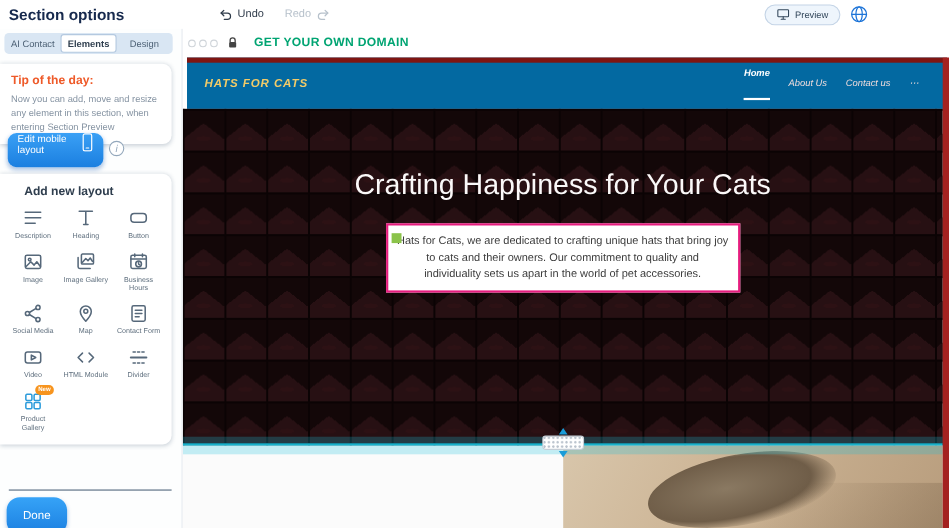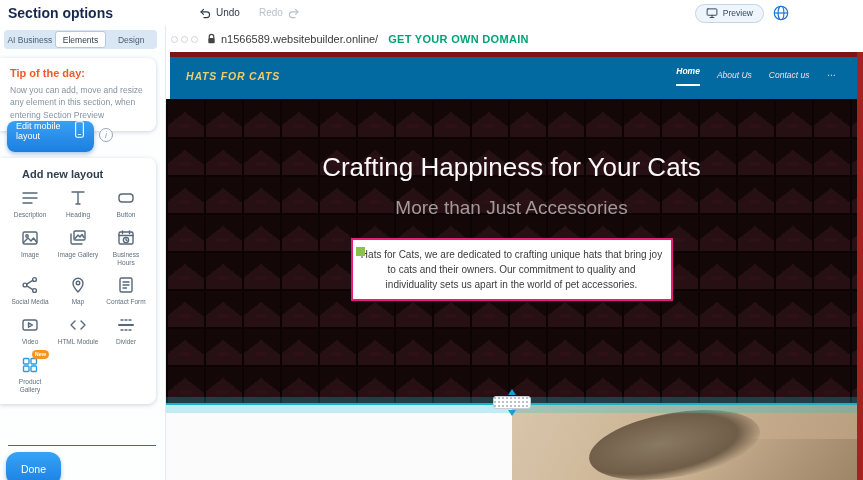--- a/index.html
+++ b/index.html
@@ -159,7 +159,7 @@
 
   <aside class="sidebar">
     <div class="tabs">
-      <button class="tab">AI Business</button>
+      <button class="tab">AI Contact</button>
       <button class="tab active">Elements</button>
       <button class="tab">Design</button>
     </div>

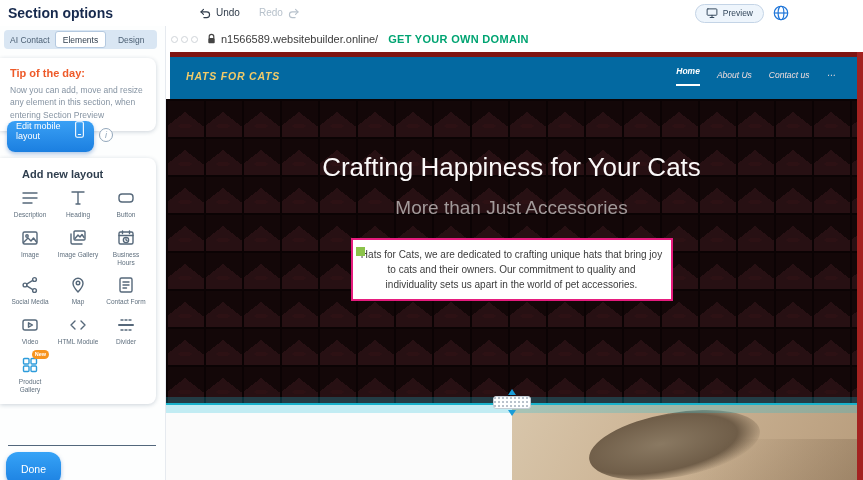--- a/index.html
+++ b/index.html
@@ -30,7 +30,7 @@
           border-radius:4px; display:flex; padding:1px; }
   .tab { flex:1; border:none; background:none; font-size:8.5px; color:#4d6175; cursor:pointer;
          border-radius:3px; padding:0; }
-  .tab.active { background:#fff; border:1px solid #b4c9e0; color:#2f3e4e; font-weight:normal; }
+  .tab.active { background:#fff; border:1px solid #b4c9e0; color:#2f3e4e; font-weight:bold; }
   .card { position:absolute; left:0; background:#fff; box-shadow:0 1px 4px rgba(30,60,90,.22);
           border-radius:0 8px 8px 0; }
   .tip-card { top:32px; width:156px; padding:9px 10px 10px; }

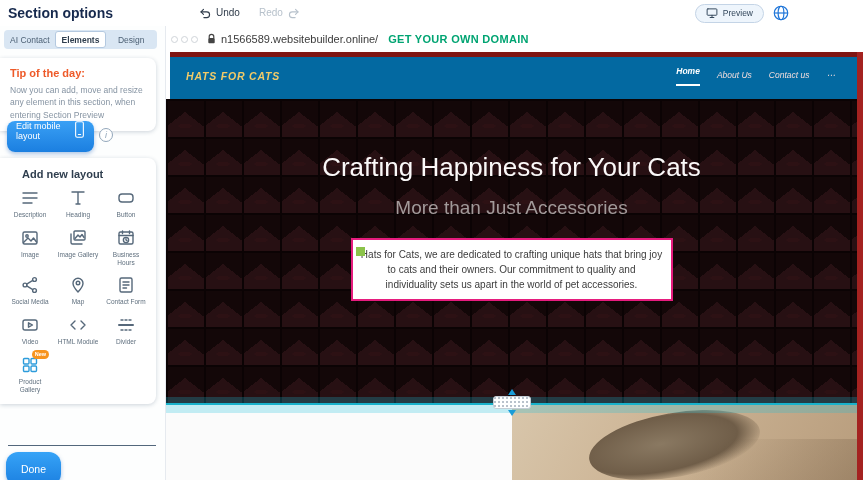--- a/index.html
+++ b/index.html
@@ -326,7 +326,6 @@
           <rect x="2.5" y="5" width="7" height="5.5" rx="1" fill="#444"></rect>
         </svg>
     </span>
-    <span class="url-text">n1566589.websitebuilder.online/</span>
     <a class="domain-cta">GET YOUR OWN DOMAIN</a>
   </div>
 

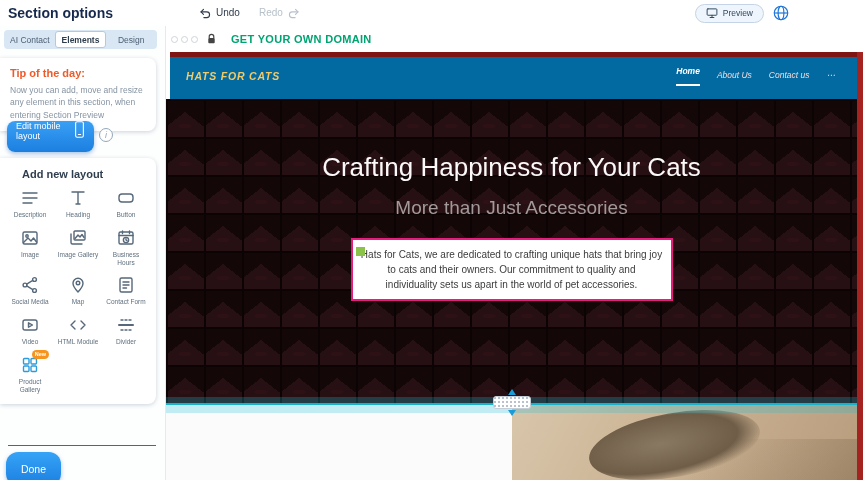--- a/index.html
+++ b/index.html
@@ -77,7 +77,7 @@
   .site-logo { font-size:10.5px; font-weight:bold; color:#f2cb68; letter-spacing:.8px; cursor:pointer; }
   .site-nav { margin-left:auto; display:flex; align-items:center; gap:17px; margin-right:10px; }
   .navlink { font-size:8.5px; color:#f0dcdc; text-decoration:none; cursor:pointer; padding-bottom:2px; }
-  .navlink.active { color:#fff; font-weight:bold; border-bottom:2px solid #fff; padding-bottom:8px; }
+  .navlink.active { color:#fff; font-weight:bold; border-bottom:2px solid #fff; padding-bottom:18px; }
 
   .hero { position:absolute; top:47px; left:0; width:691px; height:306px; background-color:#130708;
           background-image:

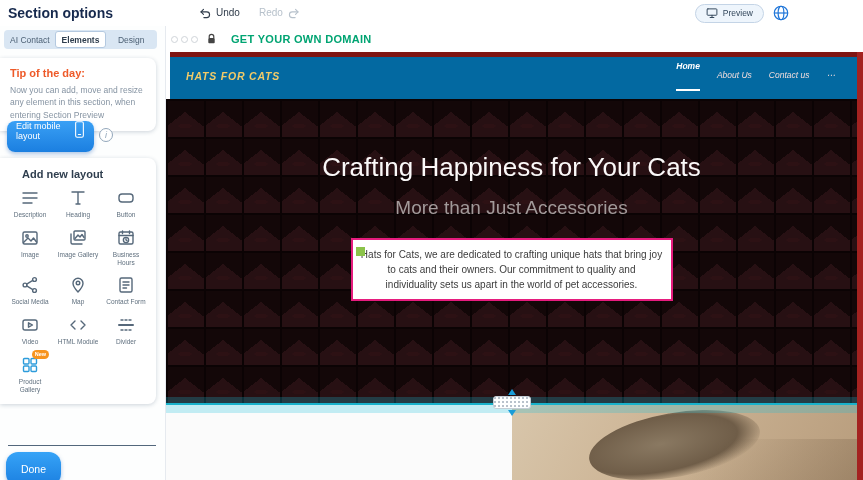--- a/index.html
+++ b/index.html
@@ -343,7 +343,6 @@
 
     <div class="hero">
       <div class="hero-title">Crafting Happiness for Your Cats</div>
-      <div class="hero-subtitle">More than Just Accessories</div>
       <div class="hero-box">
         <span class="drag-dot"></span>
         <p>Hats for Cats, we are dedicated to crafting unique hats that bring joy to cats and their owners. Our commitment to quality and individuality sets us apart in the world of pet accessories.</p>

